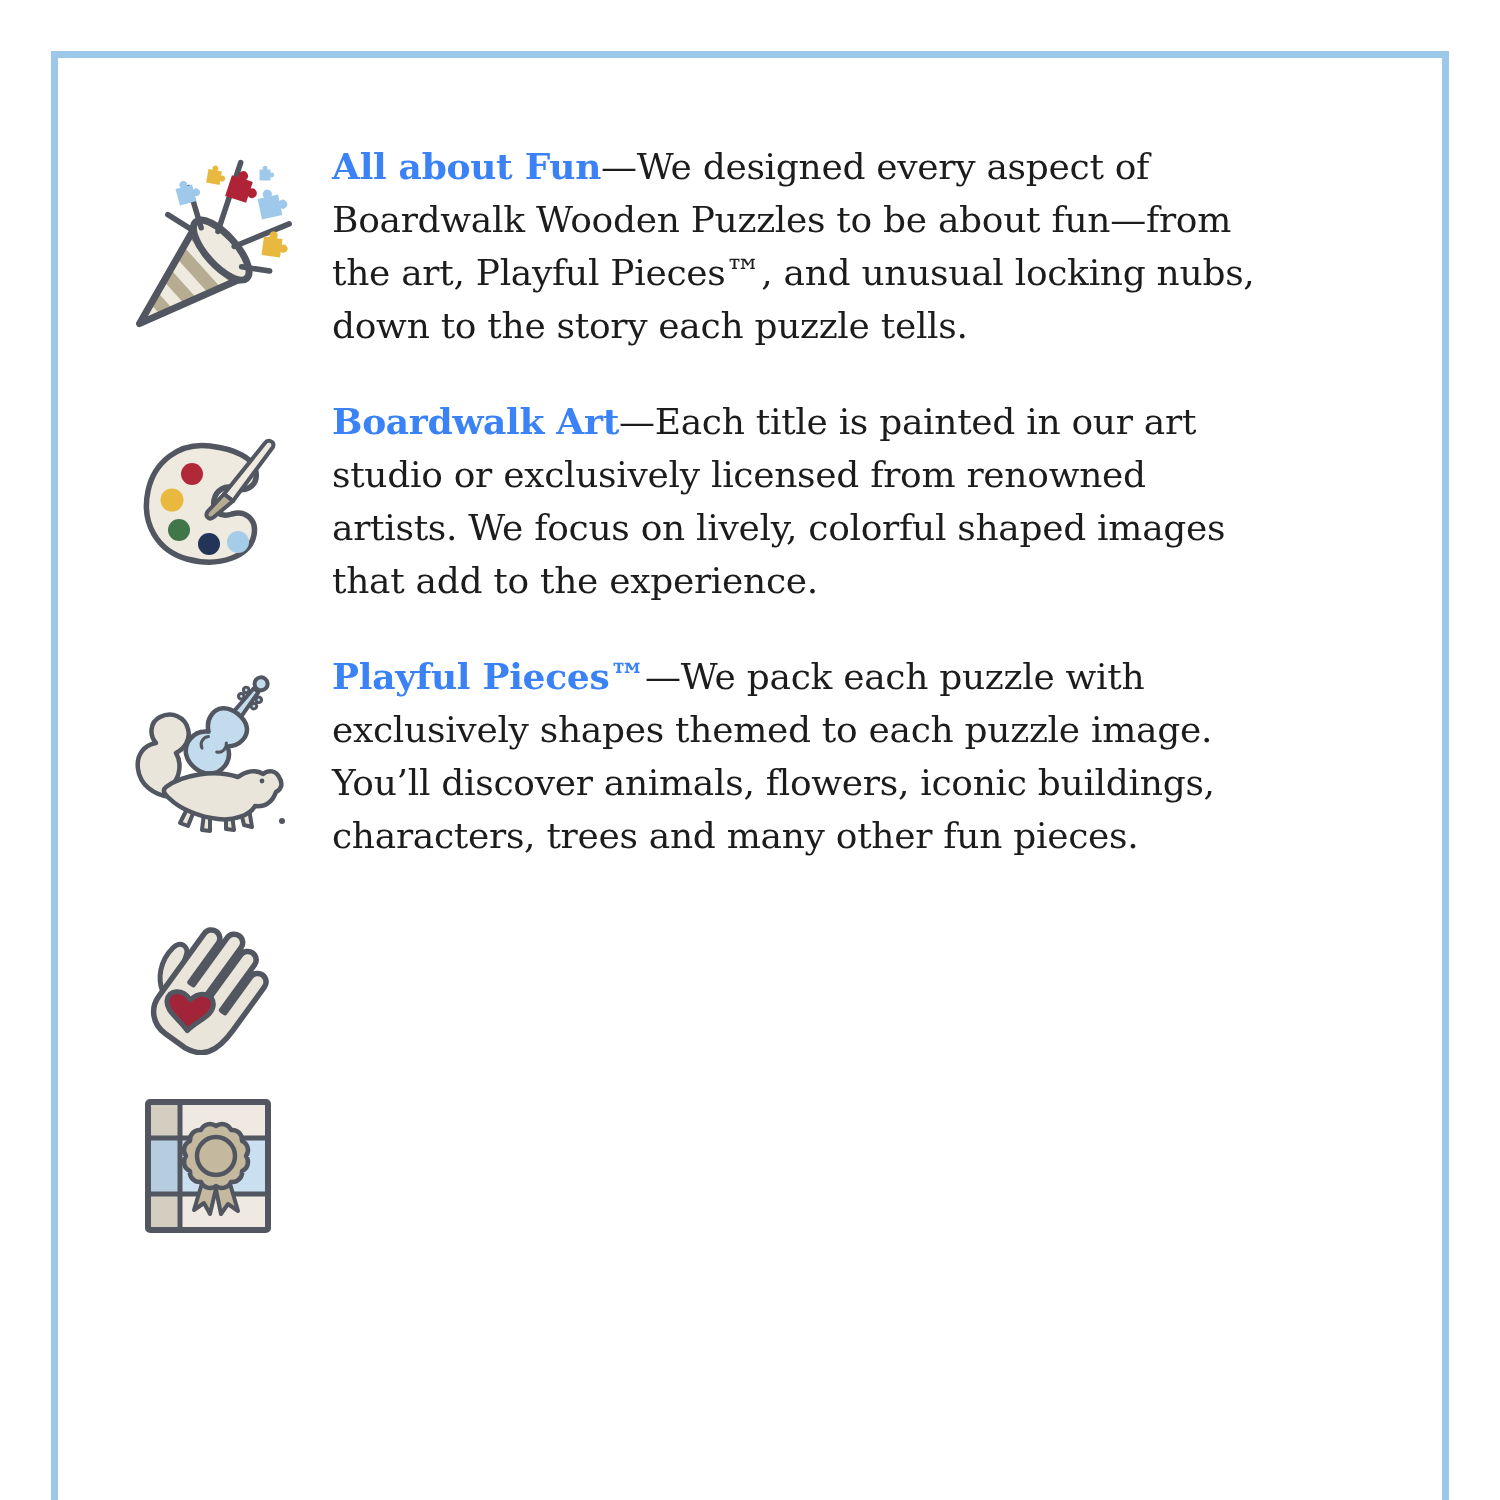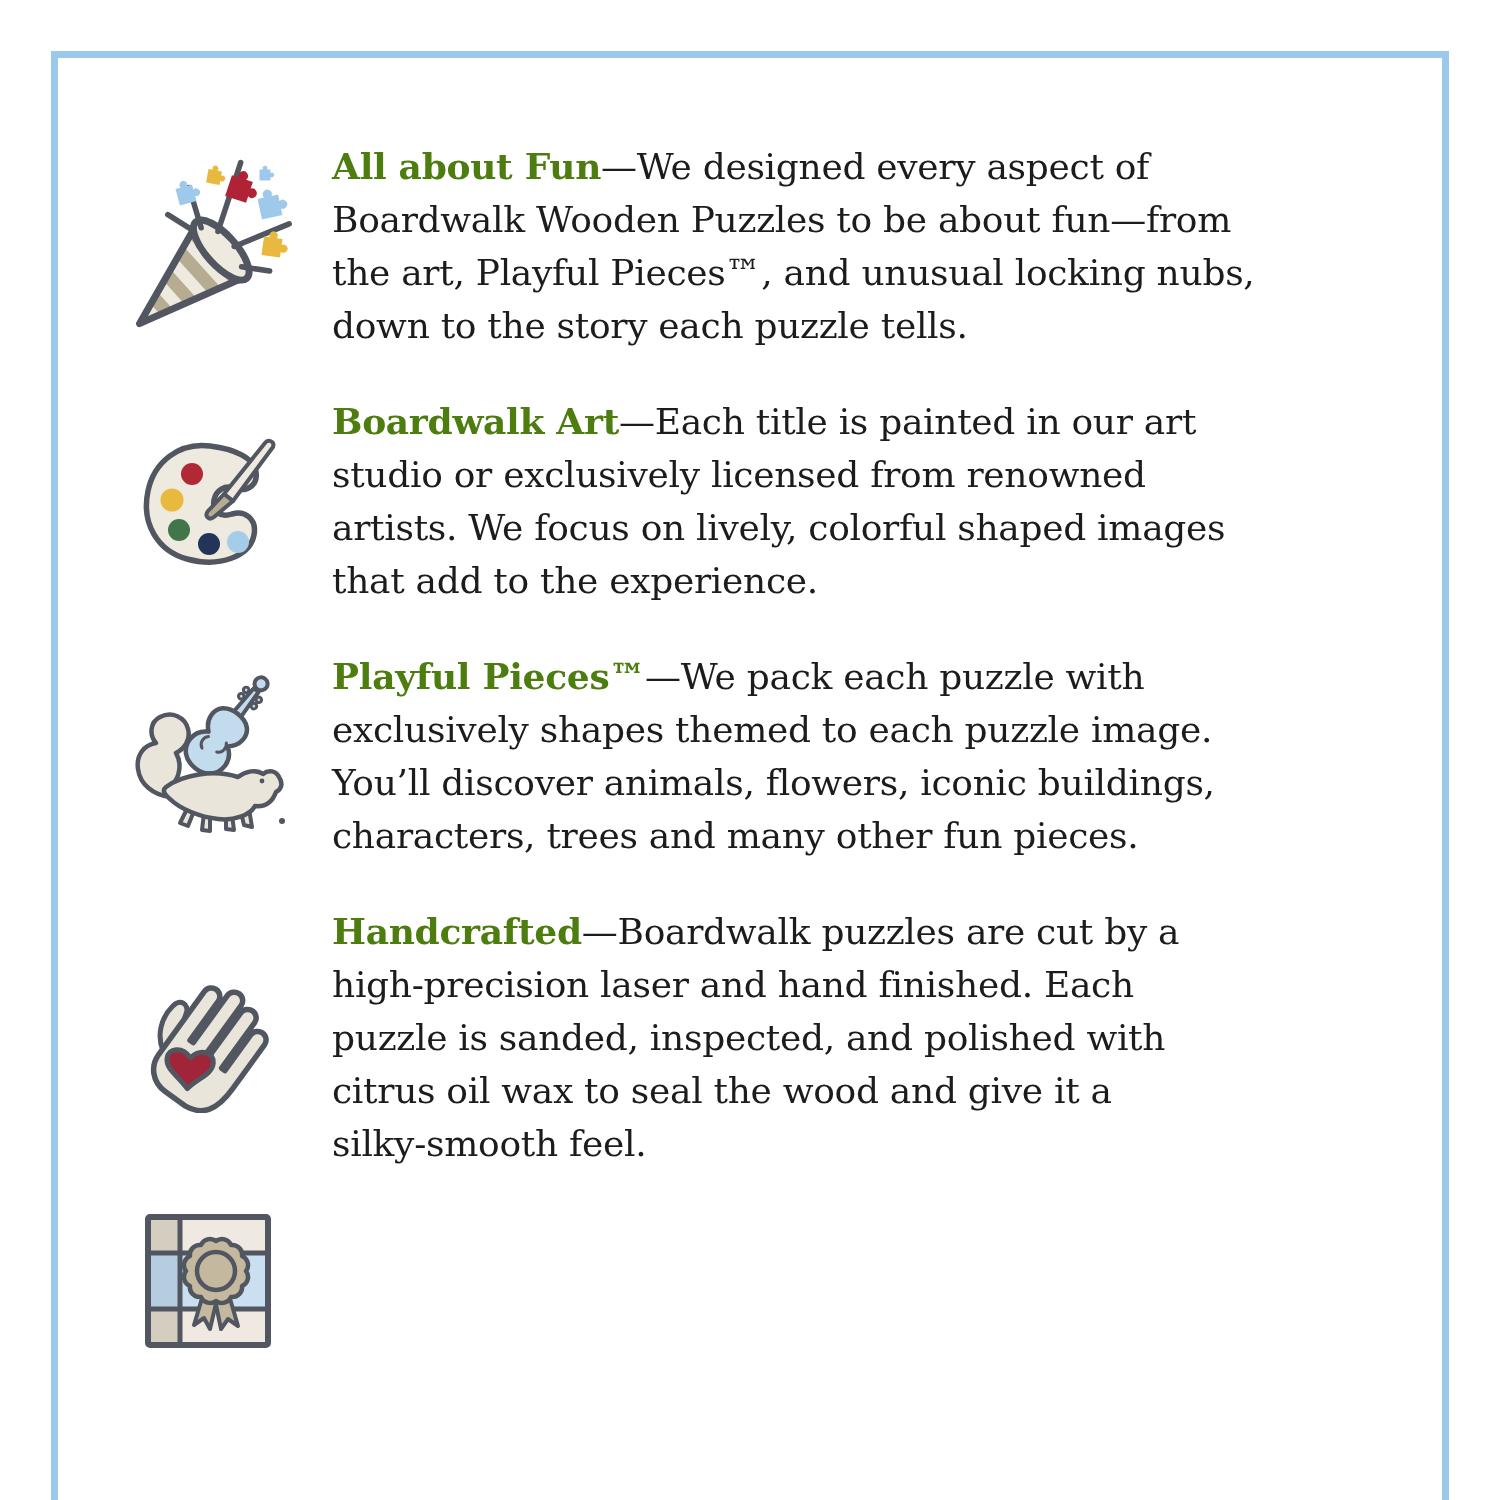--- a/index.html
+++ b/index.html
@@ -36,7 +36,7 @@
     letter-spacing:-0.3px;
   }
   .head{
-    color:#4d7c0f;
+    color:#3b82f6;
     font-weight:bold;
   }
   .body-txt{

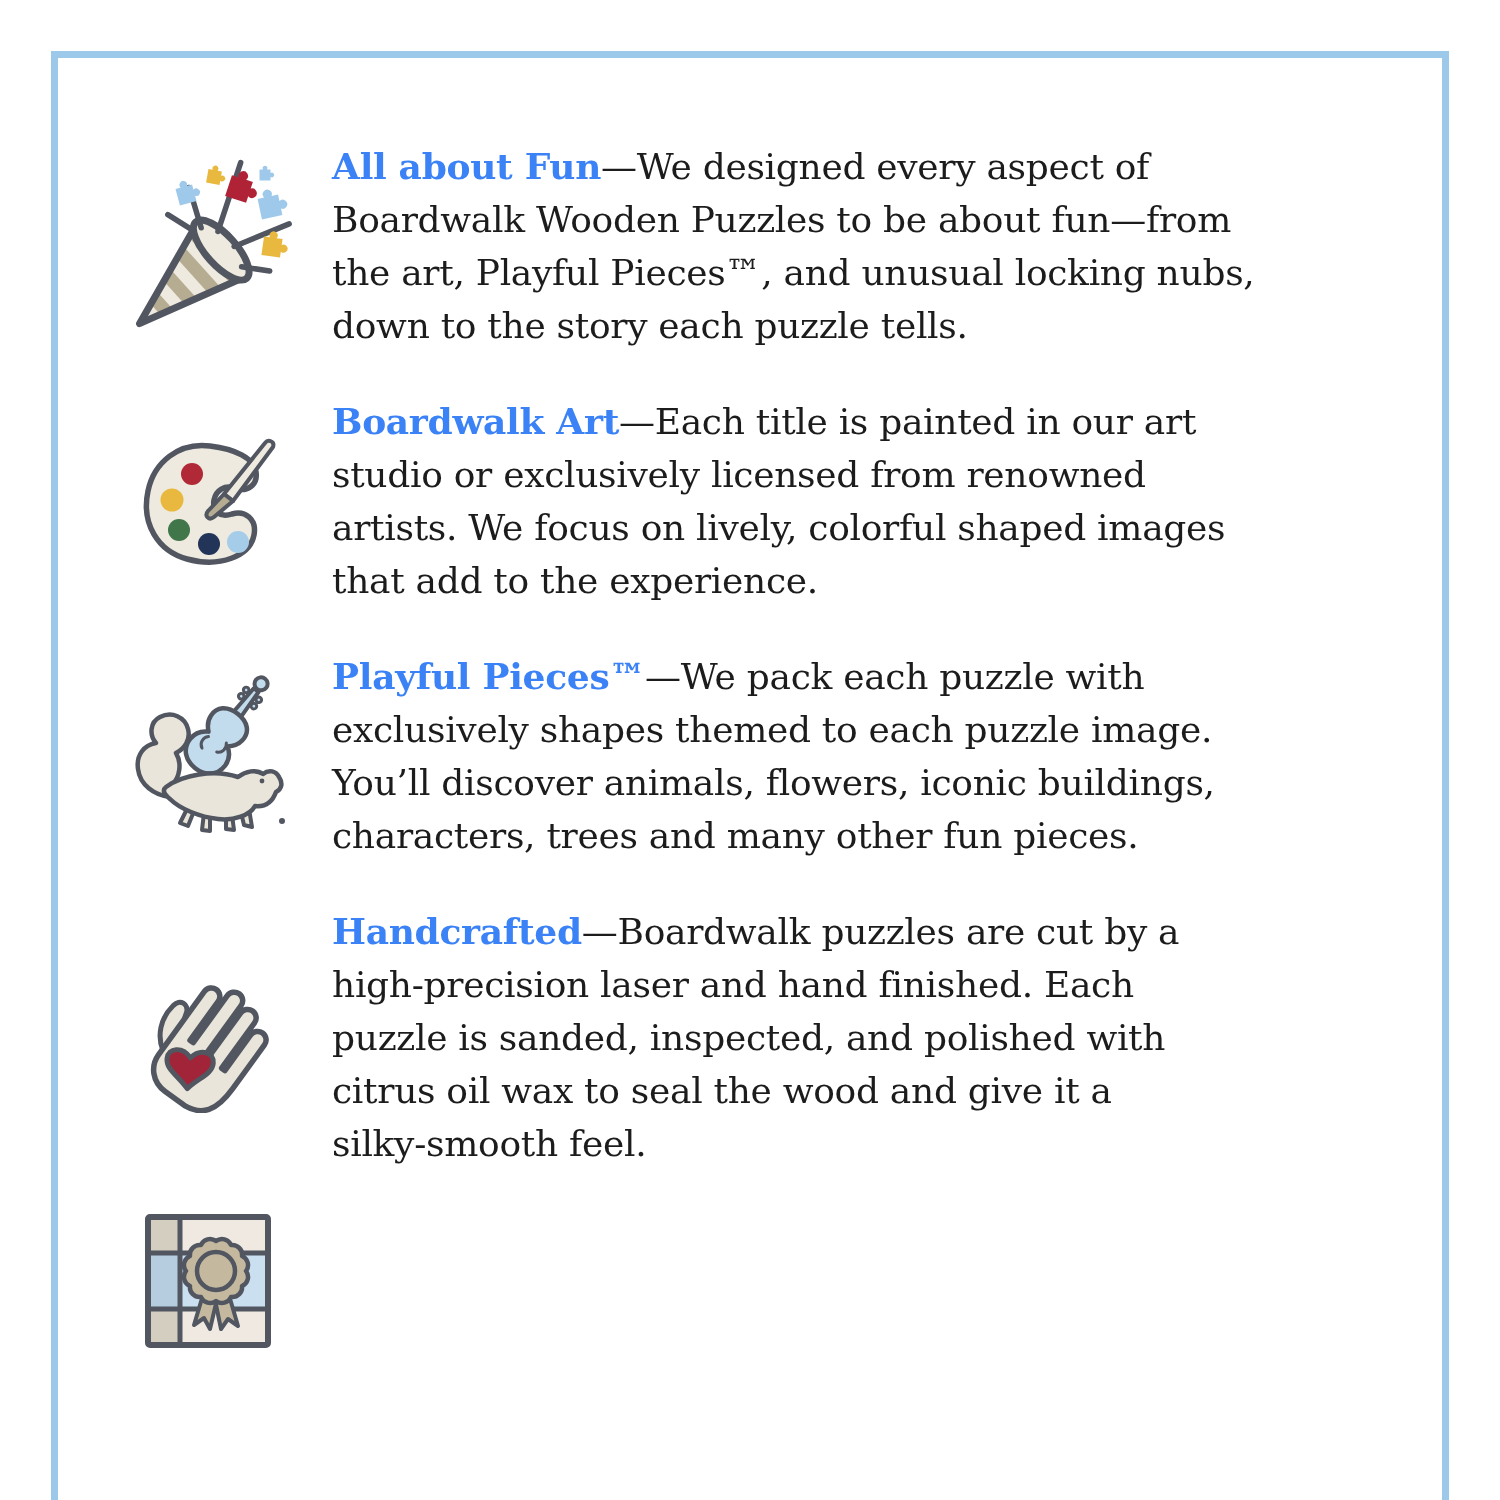--- a/index.html
+++ b/index.html
@@ -155,11 +155,6 @@
         </g>
       </svg>
     </div>
-    <p class="text"><strong class="head">Handcrafted</strong><span class="body-txt">—Boardwalk puzzles are cut by a
-high-precision laser and hand finished. Each
-puzzle is sanded, inspected, and polished with
-citrus oil wax to seal the wood and give it a
-silky-smooth feel.</span></p>
   </section>
 
   <section class="row">

